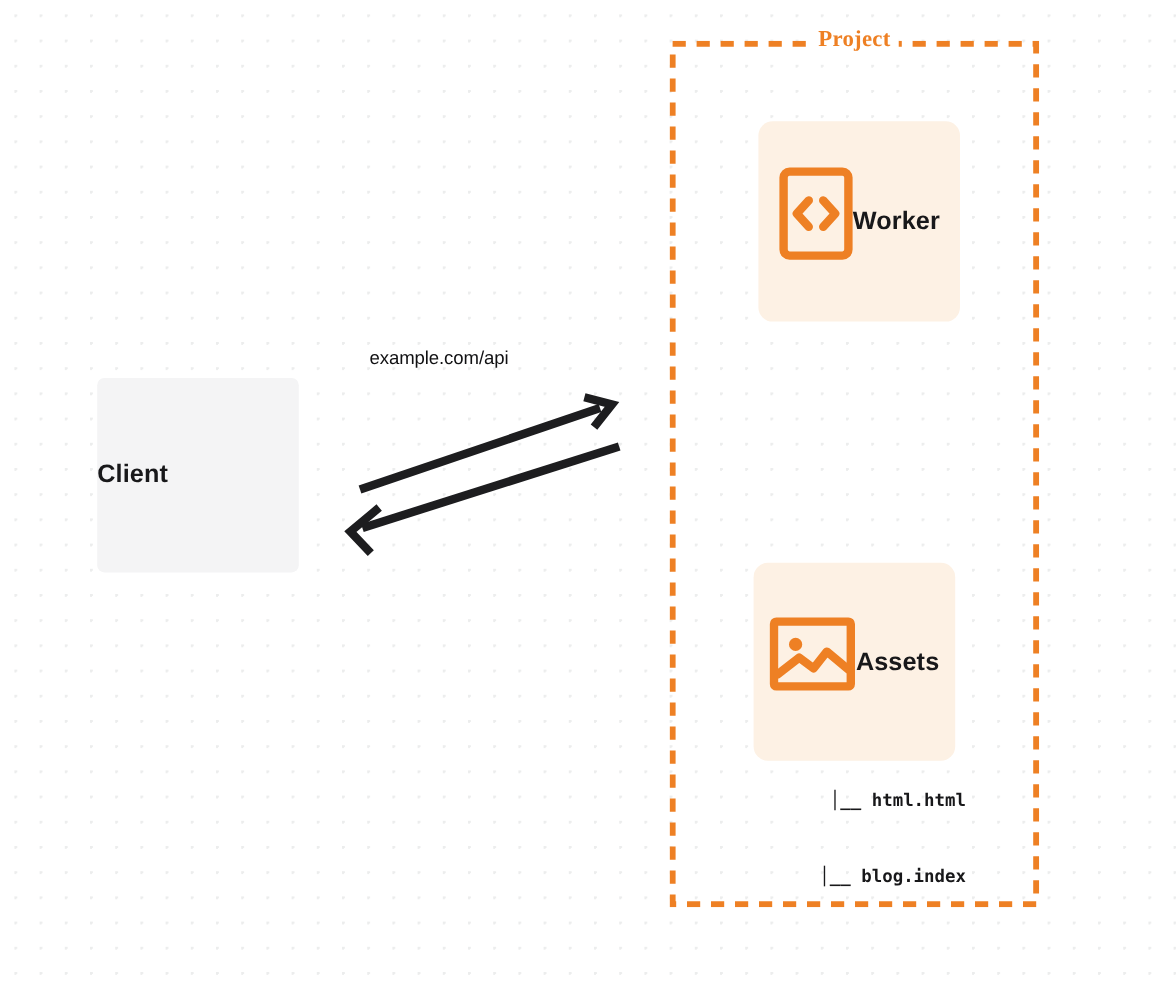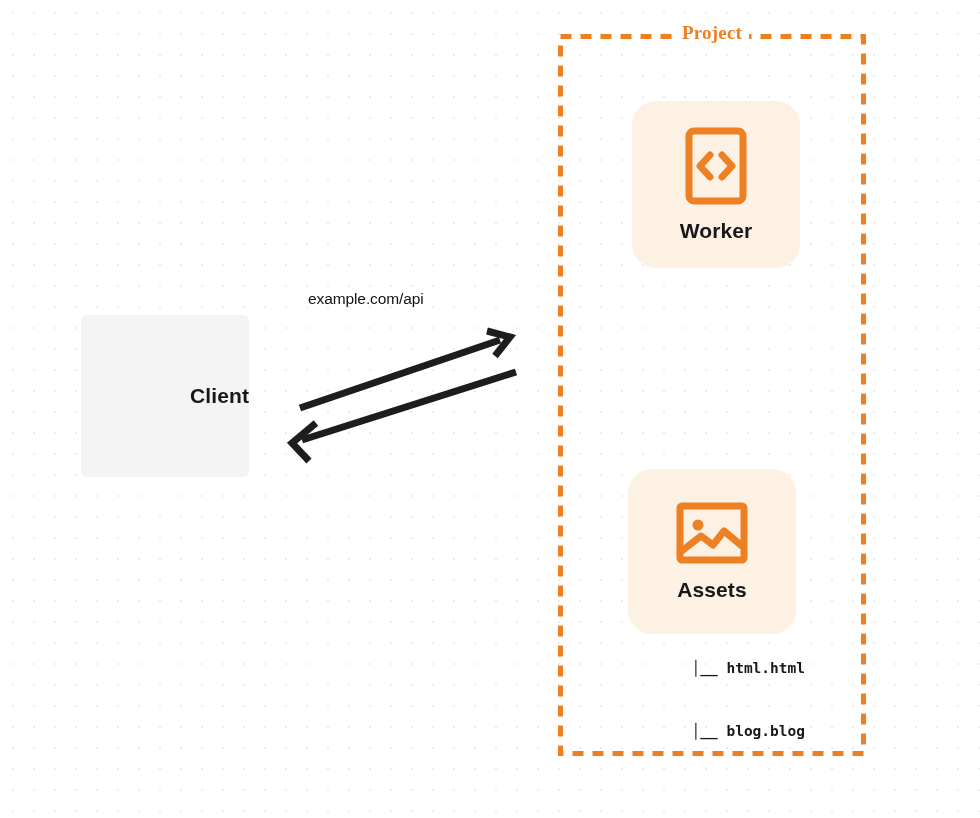--- a/index.html
+++ b/index.html
@@ -98,9 +98,9 @@
   .service-card {
     position: absolute;
     background: #fdf1e4;
-    border-radius: 24px;
+    border-radius: 12px;
     display: flex;
-    flex-direction: column;
+    flex-direction: row;
     align-items: center;
     justify-content: center;
   }

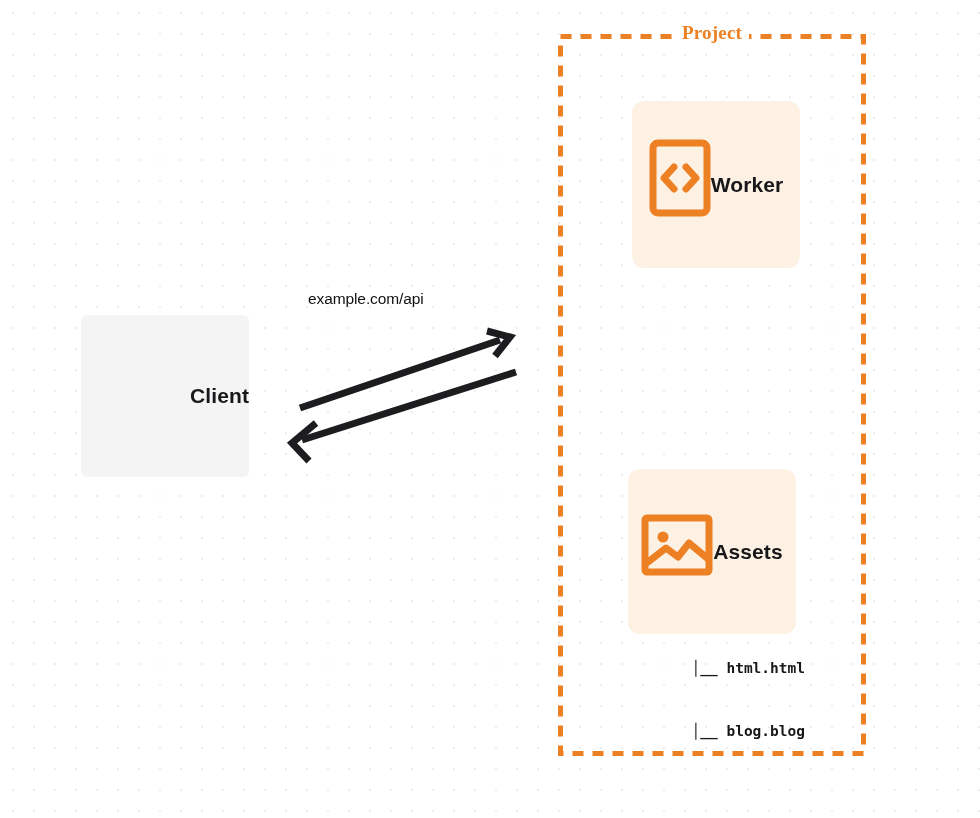--- a/index.html
+++ b/index.html
@@ -36,7 +36,7 @@
     border-radius: 6px;
     display: flex;
     align-items: center;
-    justify-content: flex-end;
+    justify-content: flex-start;
   }
   #client-node .node-label {
     font-size: 21px;

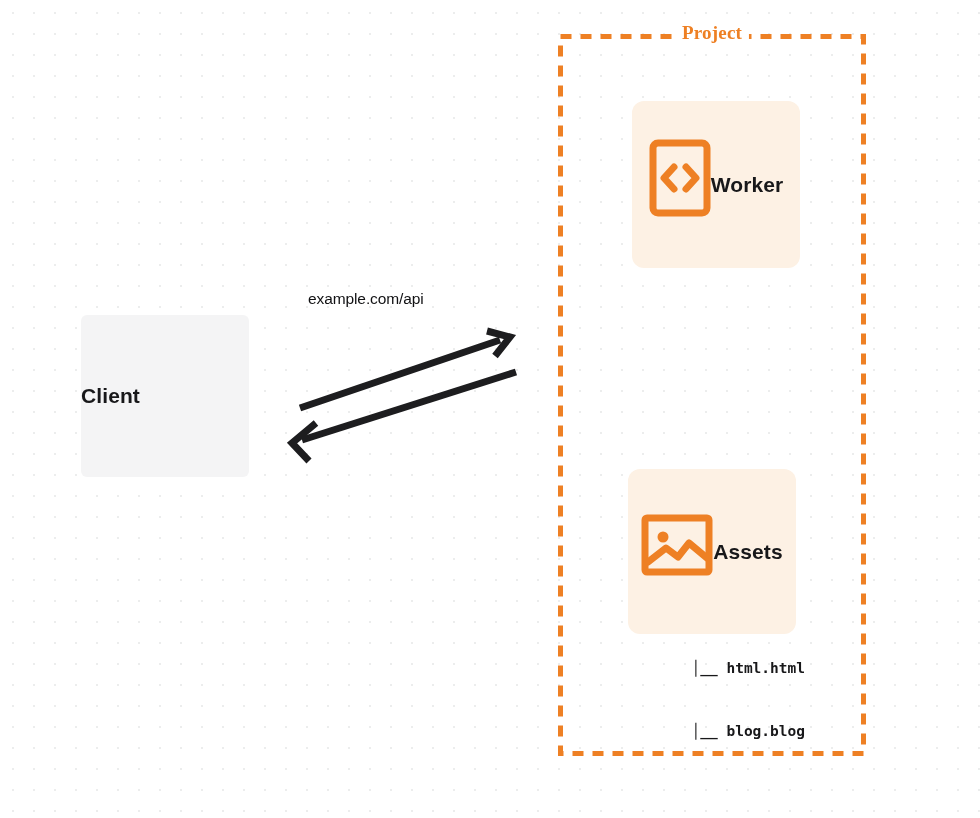--- a/index.html
+++ b/index.html
@@ -201,7 +201,7 @@
 
   <div id="assets-file-tree">
     <span class="tree-row"><span>│__ </span><span>html.html</span></span>
-    <span class="tree-row"><span>│__ </span><span>blog.blog</span></span>
+    <span class="tree-row"><span>│__ </span><span>blog.index</span></span>
     
   </div>
 

